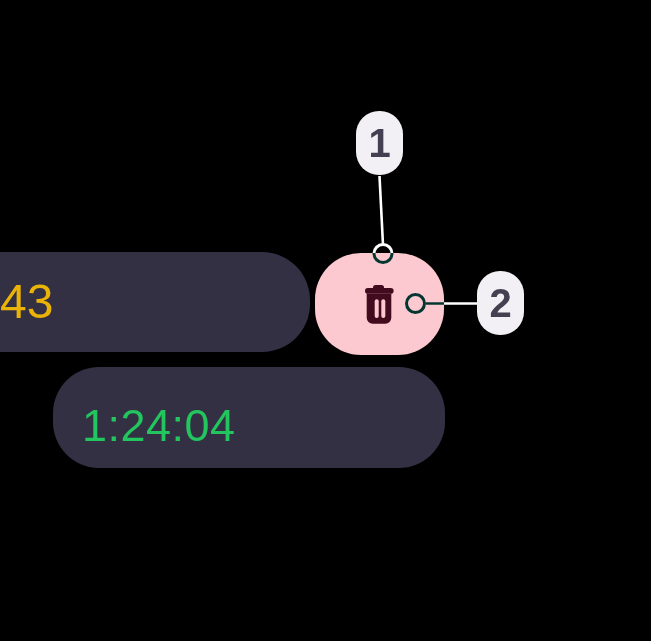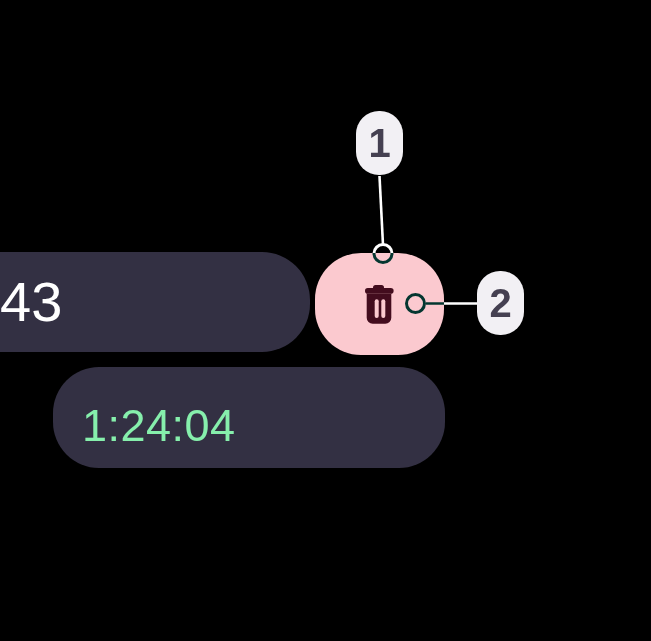--- a/index.html
+++ b/index.html
@@ -33,9 +33,9 @@
     padding-left: 100px;
   }
   .pill-elapsed .pill-text {
-    font-size: 56px;
+    font-size: 48px;
     font-weight: 500;
-    color: #ffffff;
+    color: #eab308;
     letter-spacing: 0px;
     line-height: 1;
   }

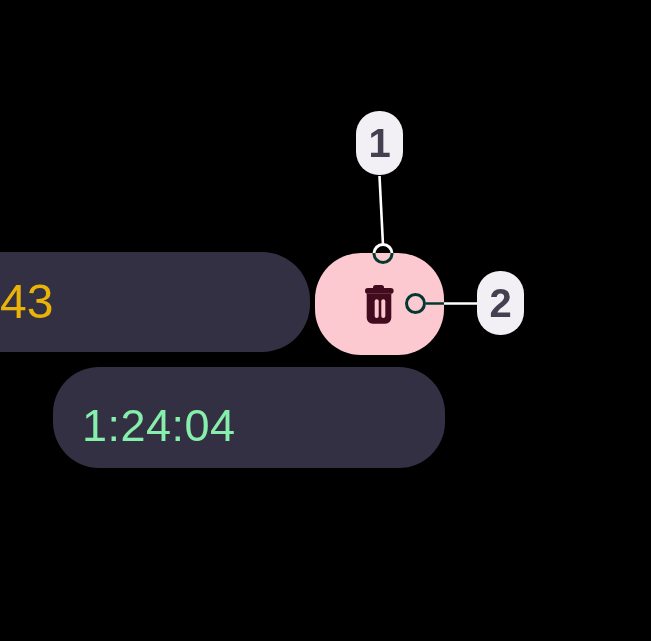--- a/index.html
+++ b/index.html
@@ -50,7 +50,7 @@
   .pill-duration .pill-text {
     font-size: 45px;
     font-weight: 500;
-    color: #86efac;
+    color: #22c55e;
     letter-spacing: 0.5px;
     line-height: 1;
     margin-top: 15px;

